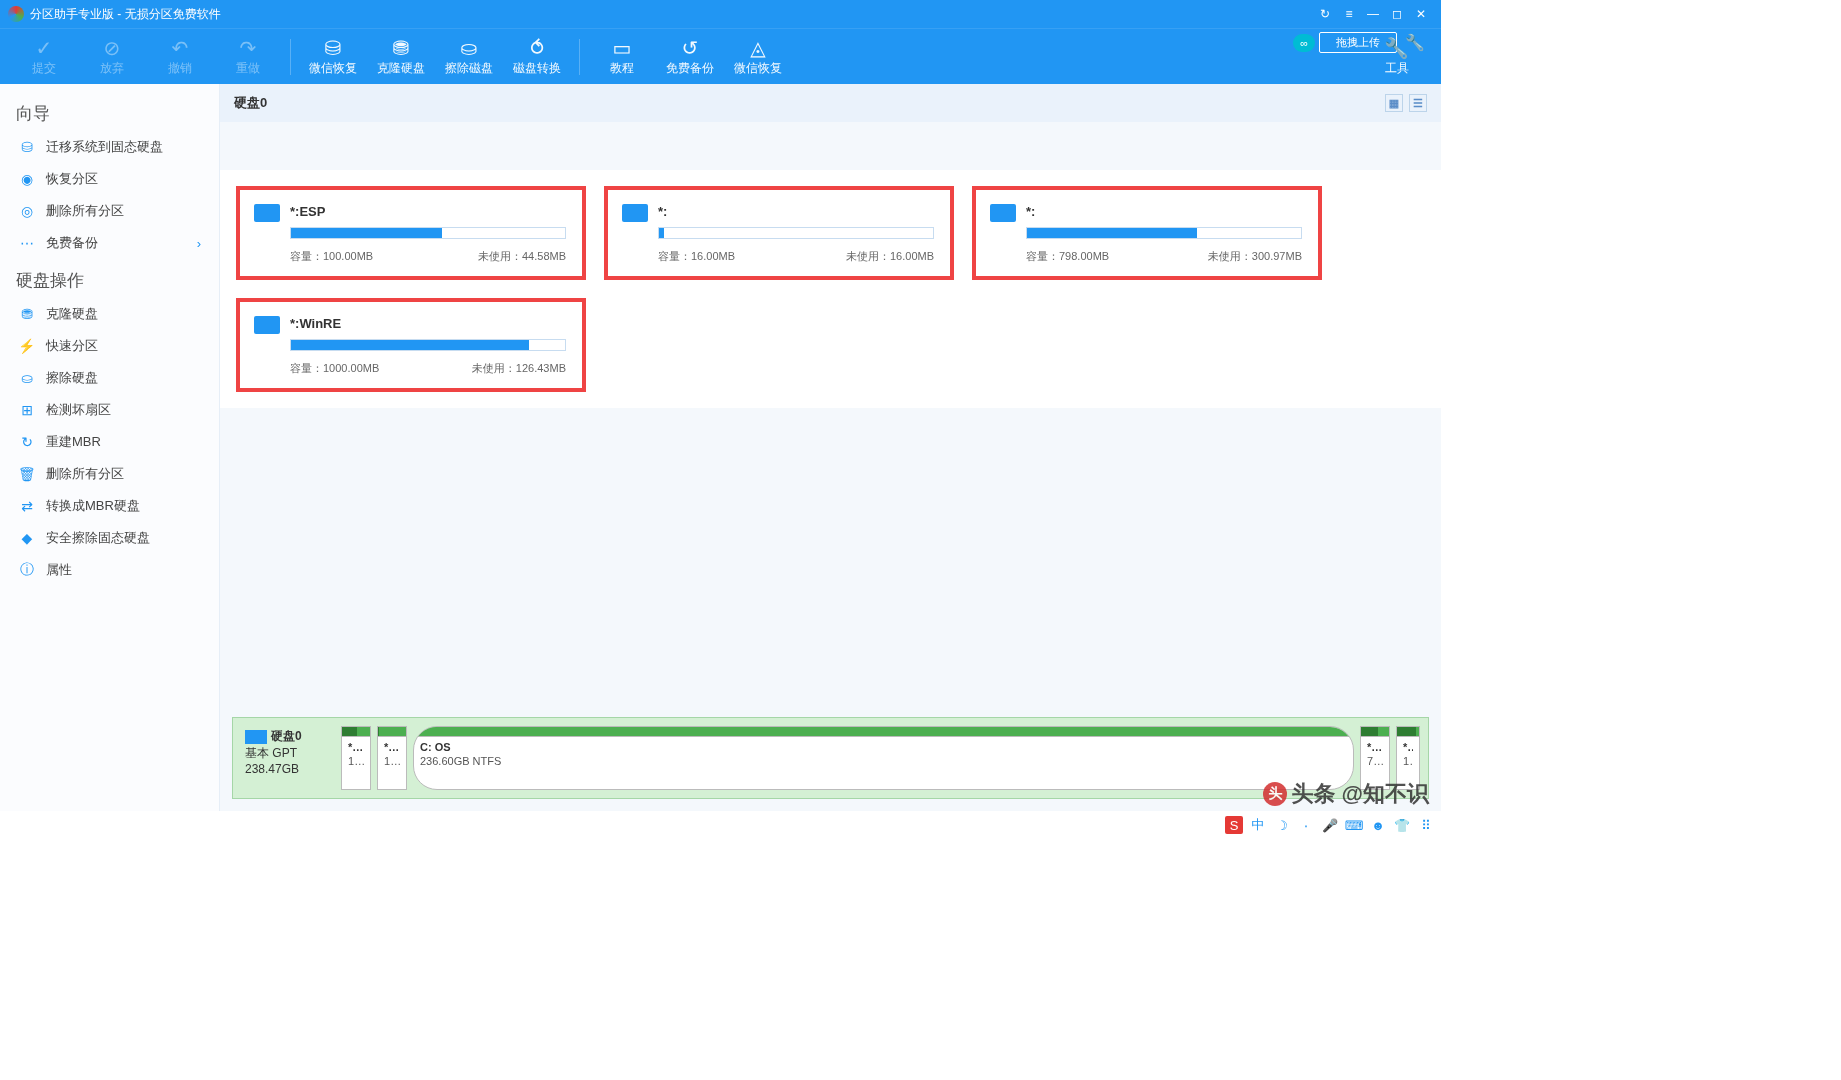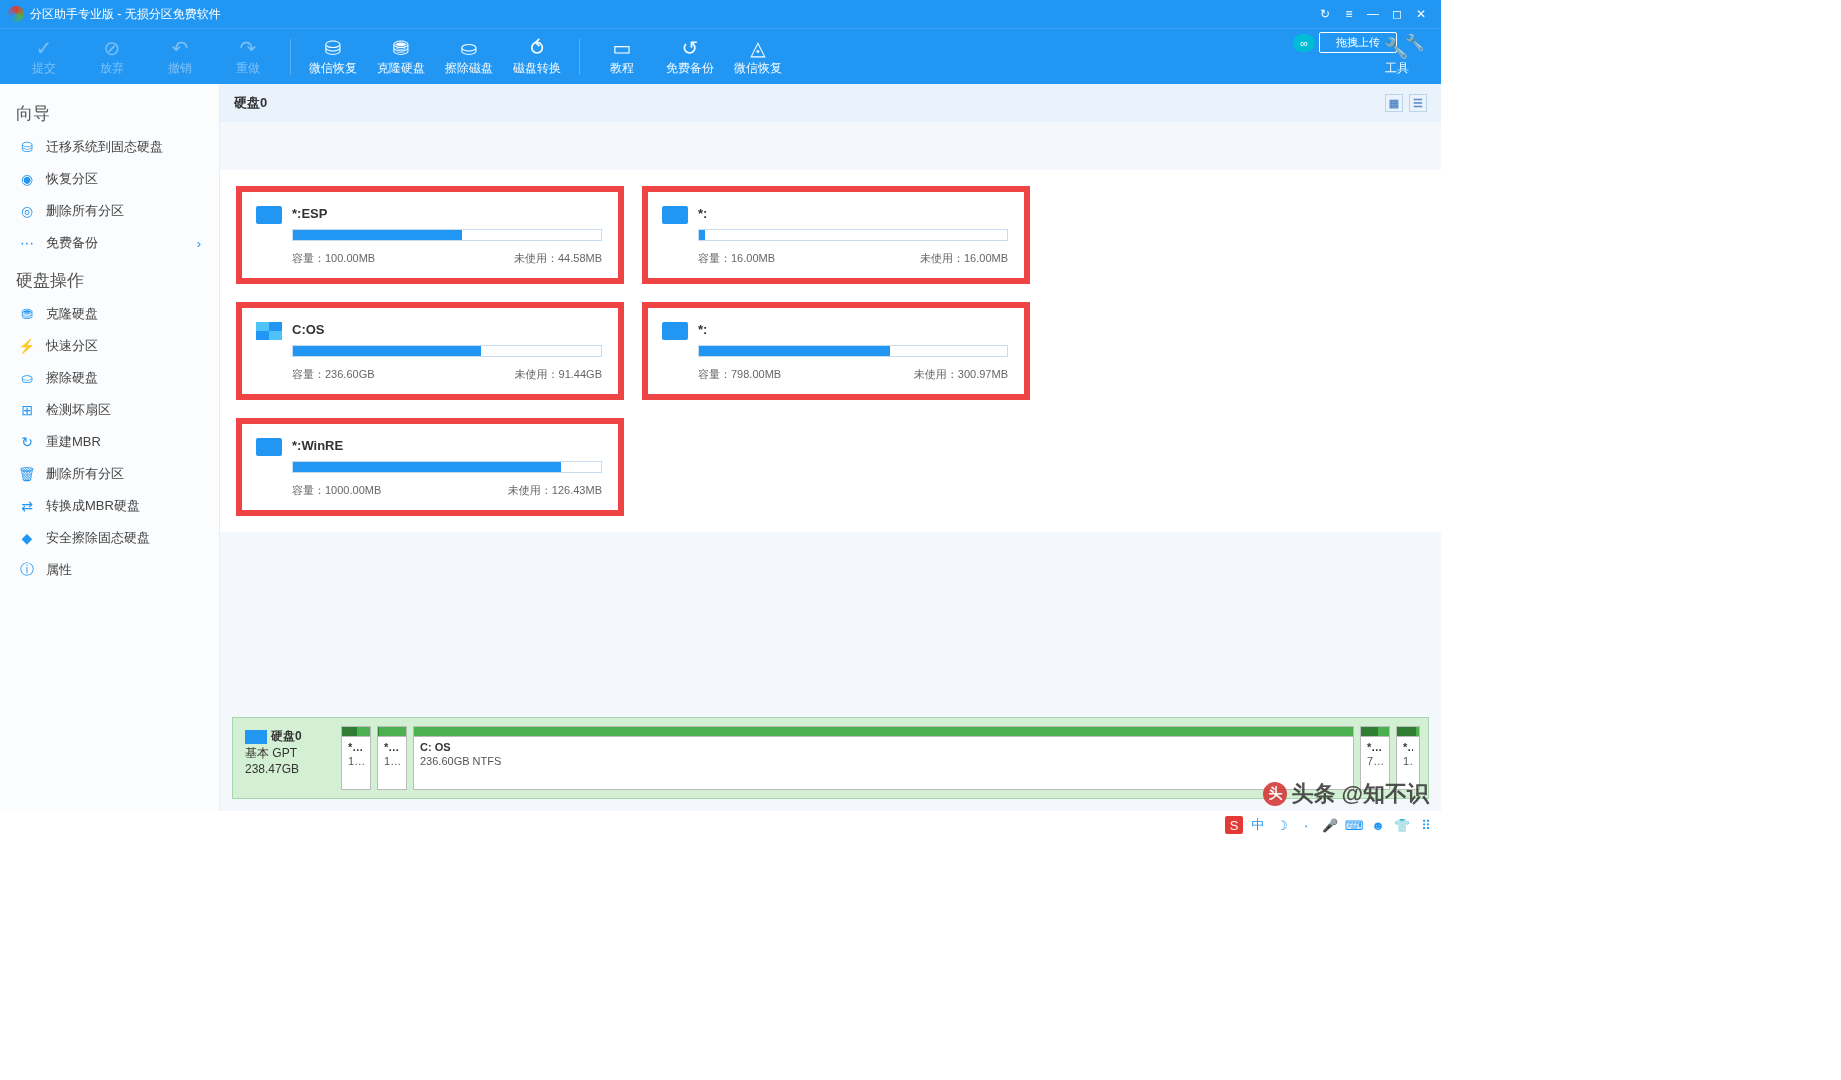--- a/index.html
+++ b/index.html
@@ -36,7 +36,7 @@
 .disk-header .vb { width: 18px; height: 18px; border: 1px solid #bcd4ea; display: flex; align-items: center; justify-content: center; cursor: pointer; color: #5a8dc8; font-size: 11px; }
 
 .cards { padding: 16px; display: flex; flex-wrap: wrap; gap: 18px; background: #fff; flex: 0 0 auto; }
-.card { width: 388px; background: #fff; border: 6px solid #ef4444; padding: 14px 16px 12px 50px; position: relative; }
+.card { width: 350px; background: #fff; border: 4px solid #ef4444; padding: 14px 16px 12px 50px; position: relative; }
 .card .drive-ic { position: absolute; left: 14px; top: 14px; width: 26px; height: 18px; background: #2196f3; border-radius: 2px; }
 .card .drive-ic.win { background: linear-gradient(#2196f3, #2196f3); }
 .card .drive-ic.win::before { content: ""; position: absolute; inset: 0; background: conic-gradient(at 50% 50%, #2196f3 90deg, #4fc3f7 90deg 180deg, #2196f3 180deg 270deg, #4fc3f7 270deg); }

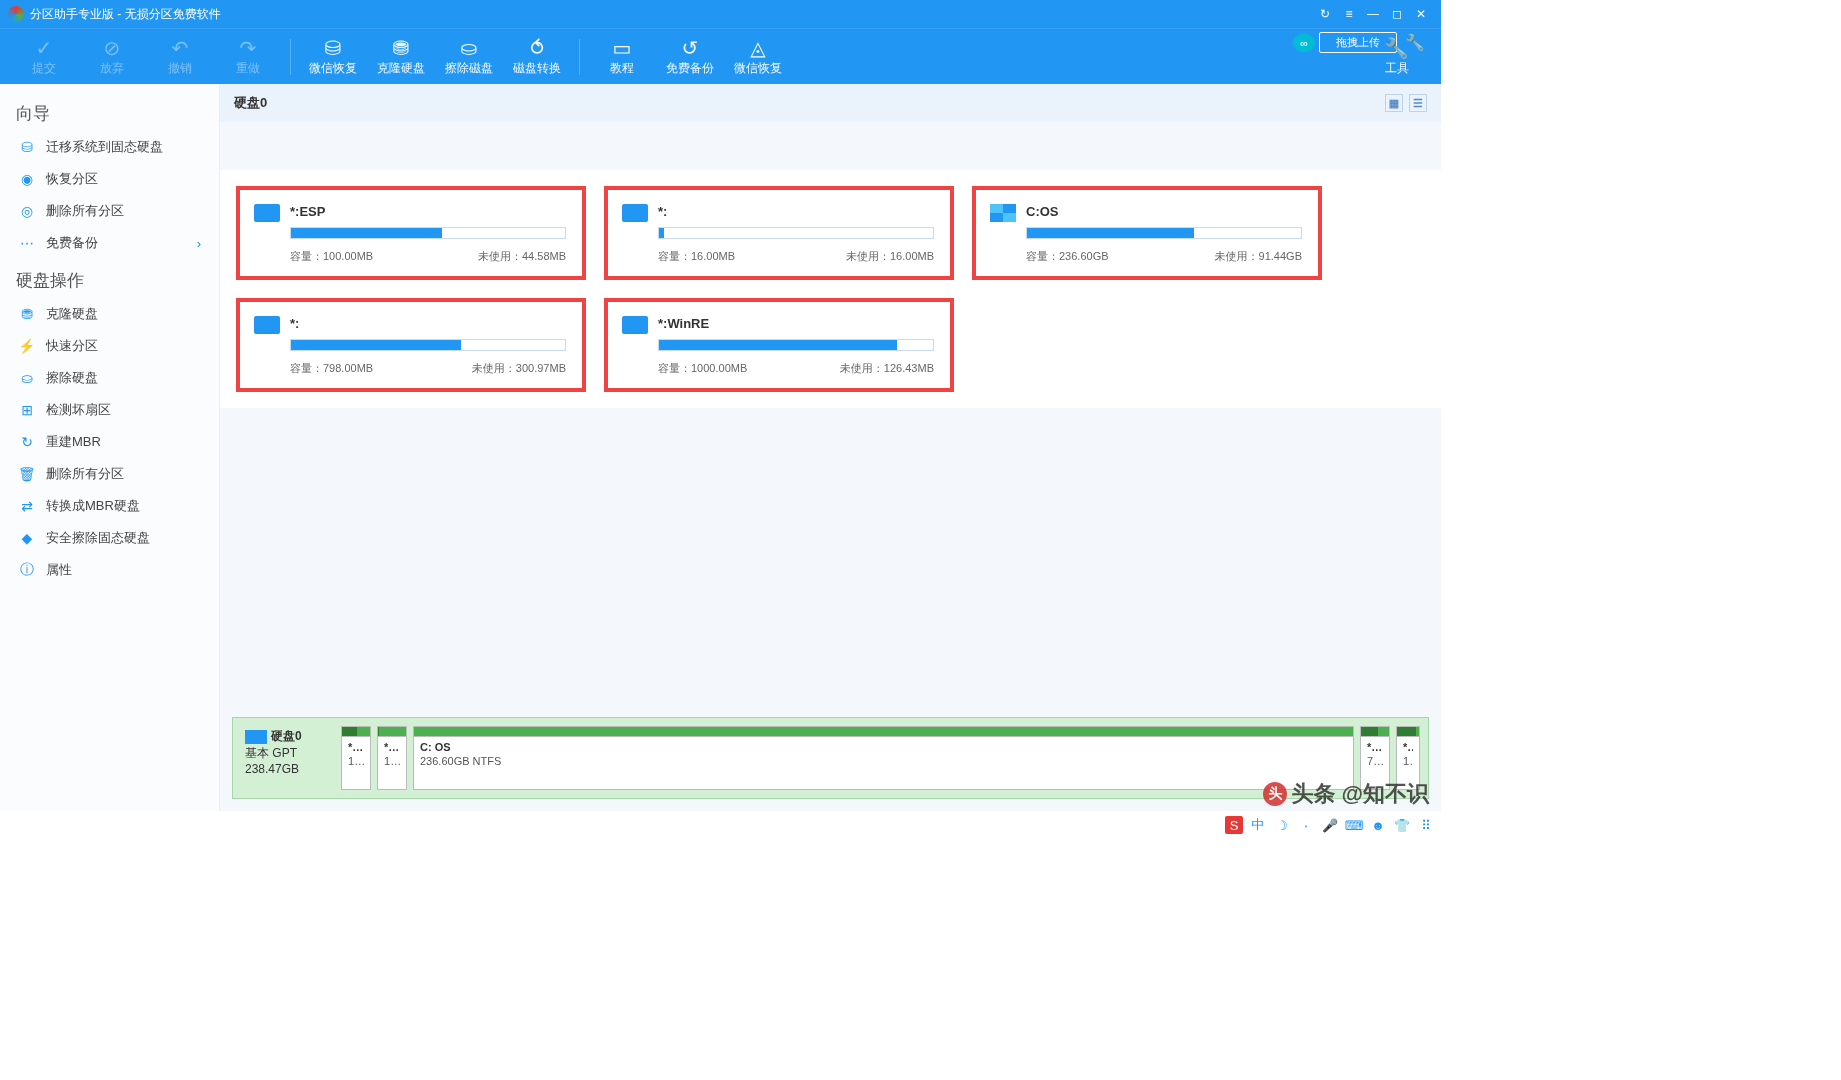--- a/index.html
+++ b/index.html
@@ -238,17 +238,6 @@
           </div>
         </div>
         <div class="card">
-    <div class="drive-ic win"></div>
-    <div class="title">C:OS</div>
-    <div class="bar">
-            <div class="fill" style="width:61%"></div>
-          </div>
-    <div class="stats">
-            <span>容量：236.60GB</span>
-            <span>未使用：91.44GB</span>
-          </div>
-        </div>
-        <div class="card">
     <div class="drive-ic "></div>
     <div class="title">*:</div>
     <div class="bar">

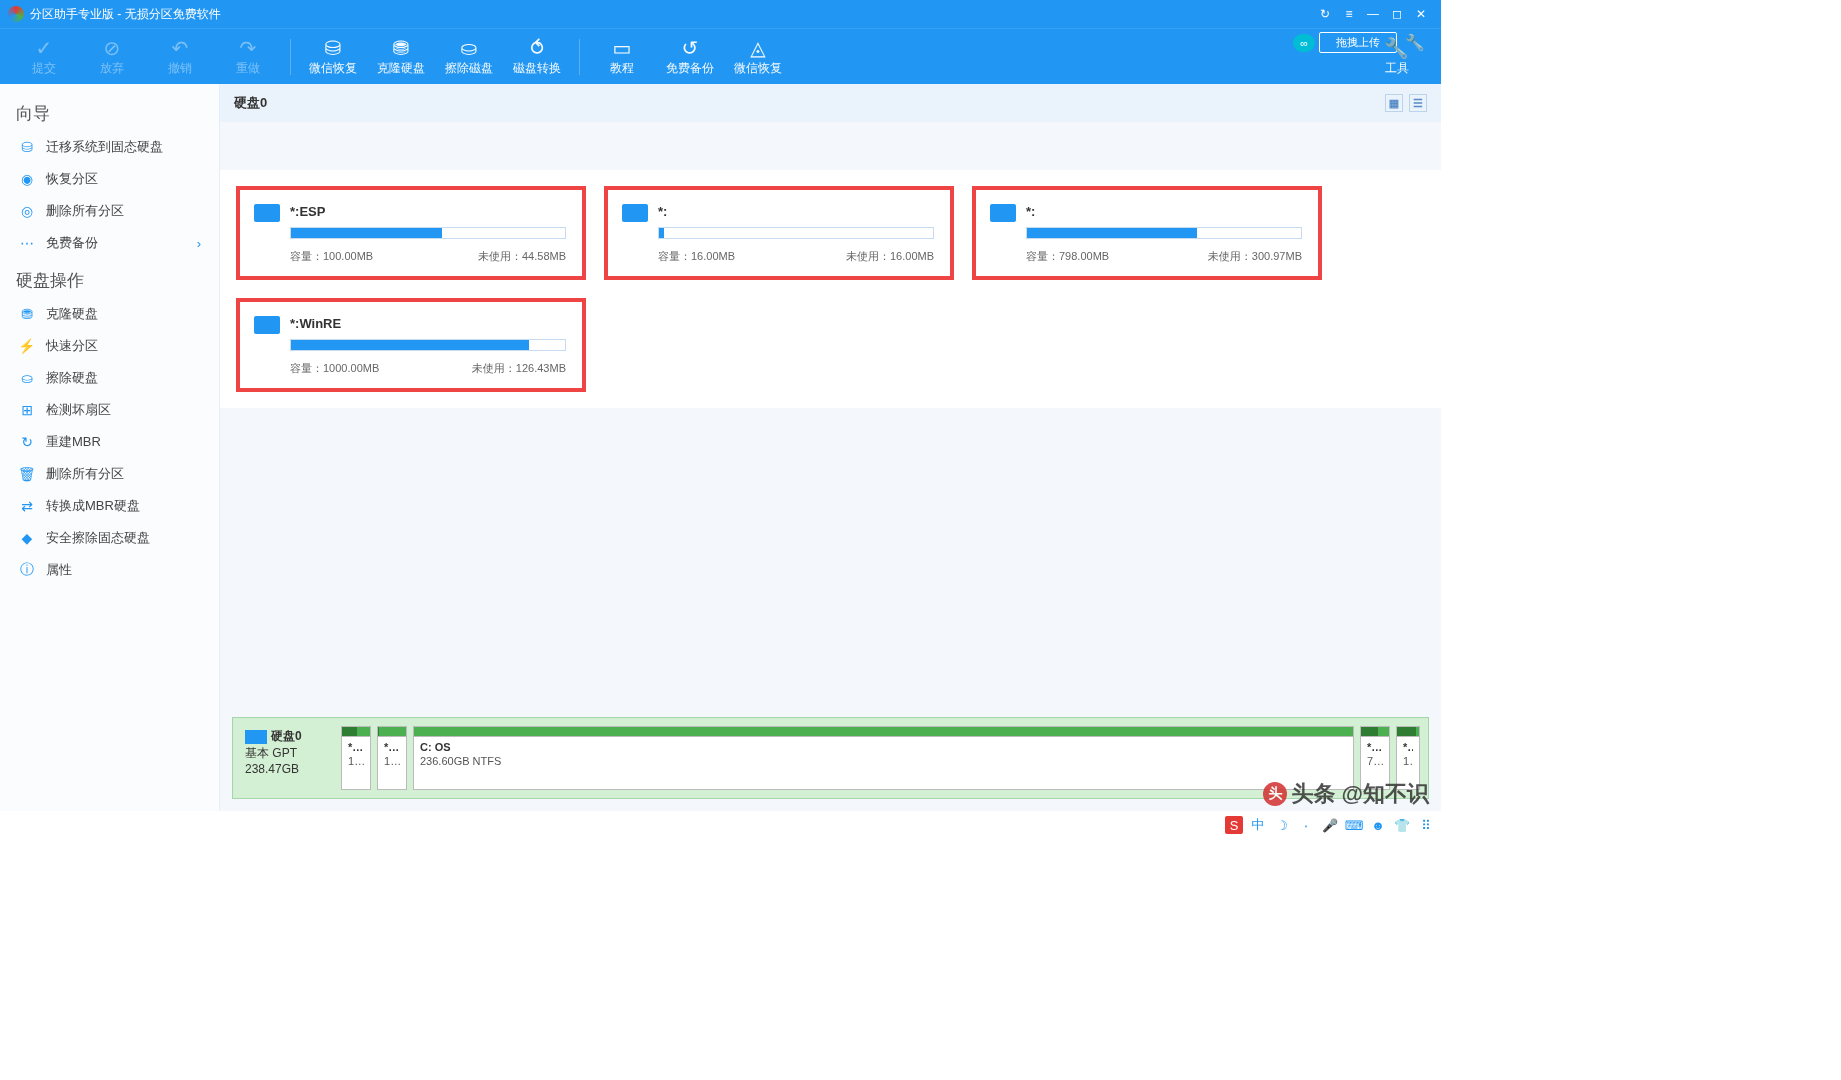--- a/index.html
+++ b/index.html
@@ -283,7 +283,7 @@
     <div class="name">*:…</div>
     <div class="size">16…</div>
             </div>
-            <div class="dm-block big" style="width: 900px; flex: 1 1 0%;">
+            <div class="dm-block big" style="width: 900px; flex: 1 1 0%; border-radius: 24px;">
               <div class="top-bar">
                 <div class="used" style="width:61%"></div>
               </div>

